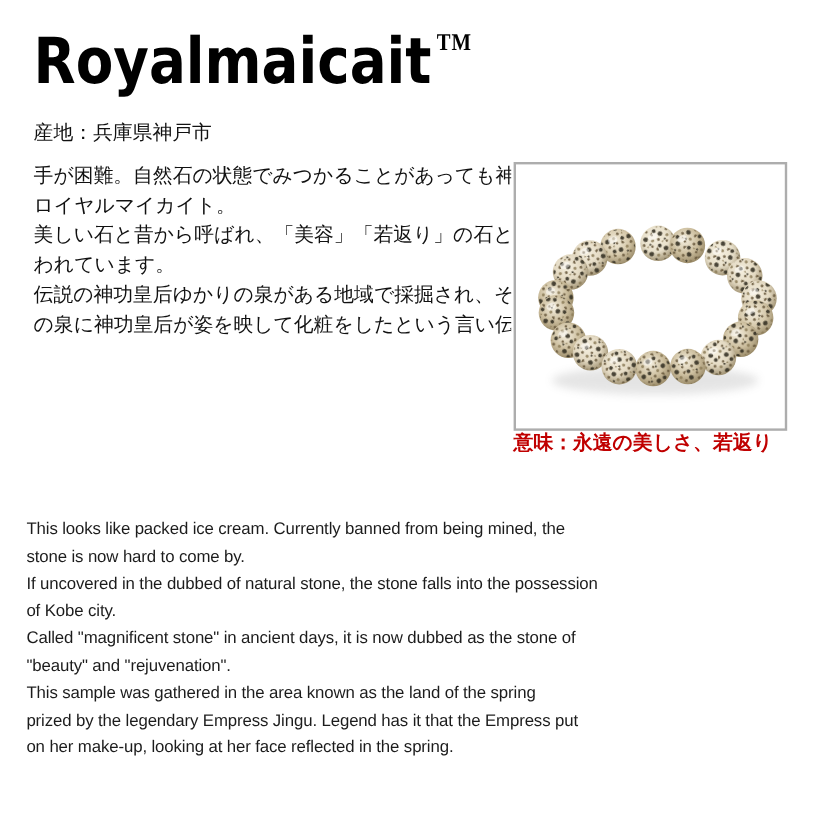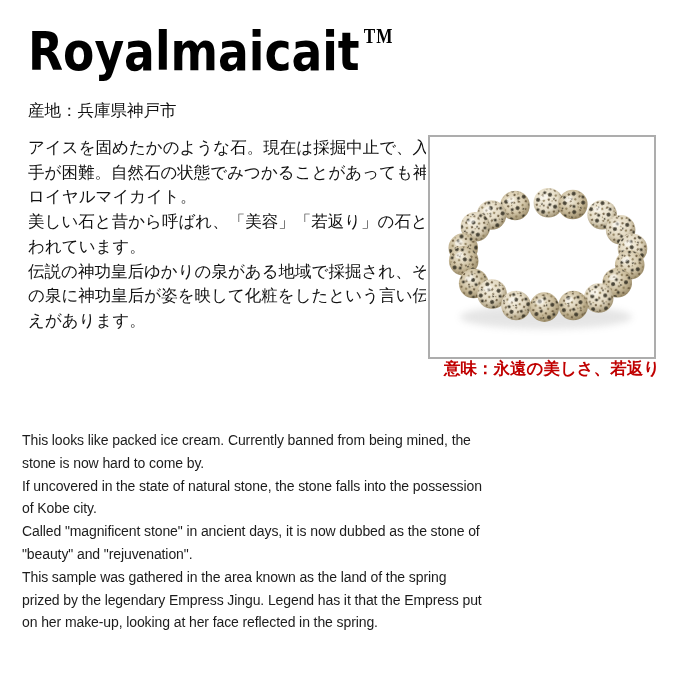--- a/index.html
+++ b/index.html
@@ -65,7 +65,6 @@
   <div class="origin">産地：兵庫県神戸市</div>
 
   <div class="jp-body">
-    <div class="line">アイスを固めたかのような石。現在は採掘中止で、入</div>
     <div class="line">手が困難。自然石の状態でみつかることがあっても神</div>
     <div class="line">ロイヤルマイカイト。</div>
     <div class="line">美しい石と昔から呼ばれ、「美容」「若返り」の石とい</div>

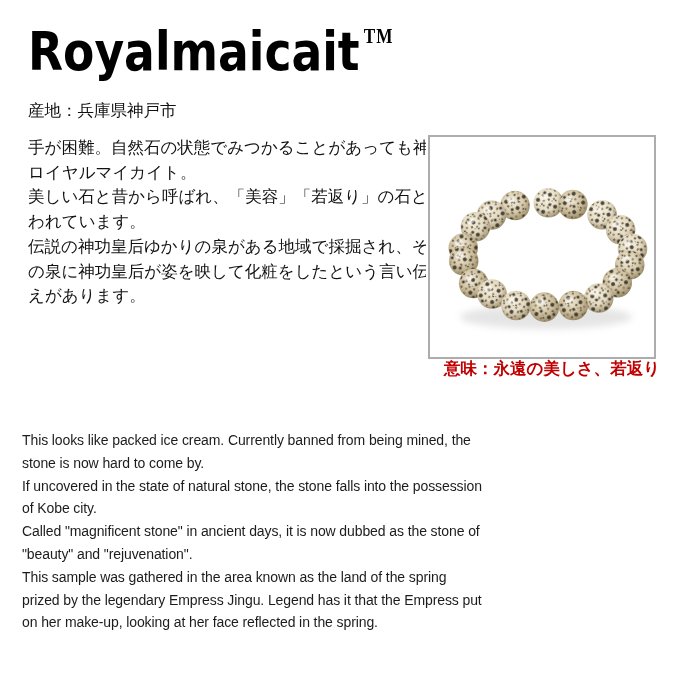--- a/index.html
+++ b/index.html
@@ -71,7 +71,6 @@
     <div class="line">われています。</div>
     <div class="line">伝説の神功皇后ゆかりの泉がある地域で採掘され、そ</div>
     <div class="line">の泉に神功皇后が姿を映して化粧をしたという言い伝</div>
-    <div class="line">えがあります。</div>
   </div>
 
   <figure class="photo-frame" style="border-color: rgb(173, 173, 173);">

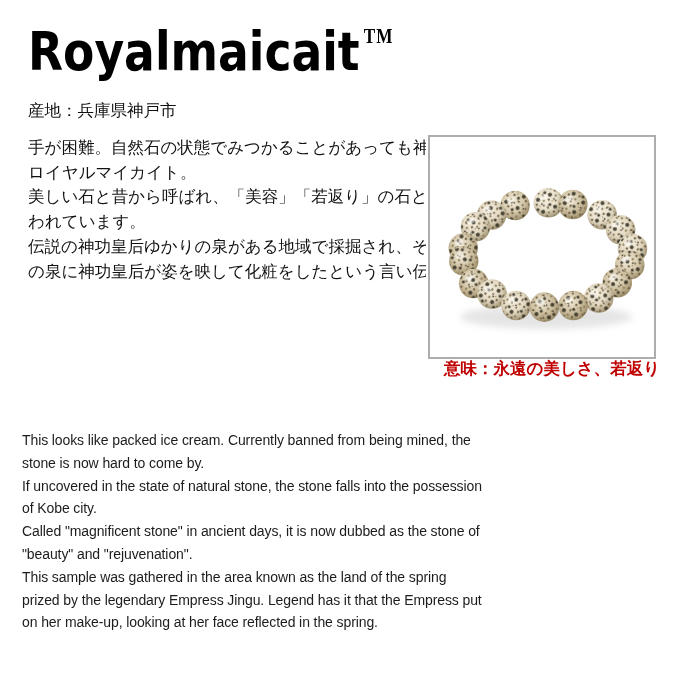--- a/index.html
+++ b/index.html
@@ -43,7 +43,7 @@
   }
   .photo-frame svg{display:block;width:224px;height:220px;}
   .photo-caption{
-    position:absolute;left:444px;top:358px;
+    position:absolute;left:428px;top:358px;
     font-size:16.5px;font-weight:bold;color:#c00000;white-space:nowrap;
   }
 

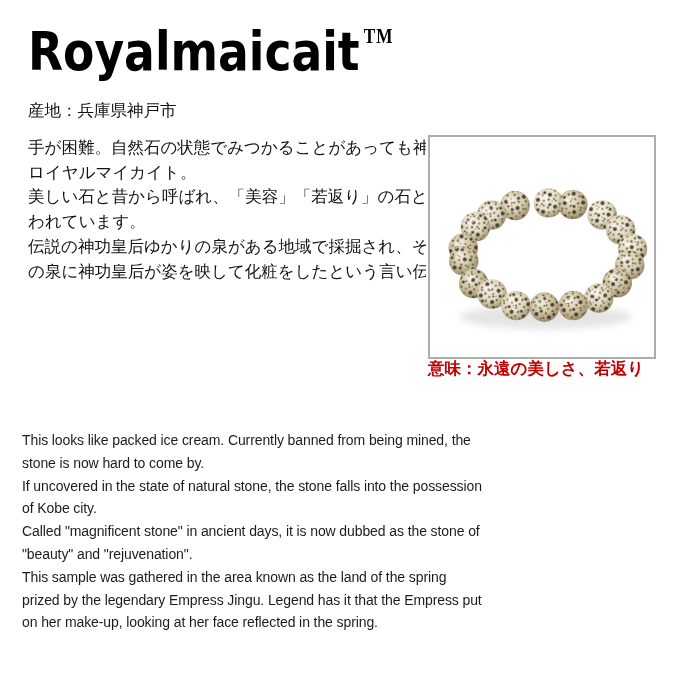--- a/index.html
+++ b/index.html
@@ -173,7 +173,7 @@
   <div class="en-body">
     <div class="line">This looks like packed ice cream. Currently banned from being mined, the</div>
     <div class="line">stone is now hard to come by.</div>
-    <div class="line">If uncovered in the state of natural stone, the stone falls into the possession</div>
+    <div class="line">If uncovered in the dubbed of natural stone, the stone falls into the possession</div>
     <div class="line">of Kobe city.</div>
     <div class="line">Called "magnificent stone" in ancient days, it is now dubbed as the stone of</div>
     <div class="line">"beauty" and "rejuvenation".</div>

